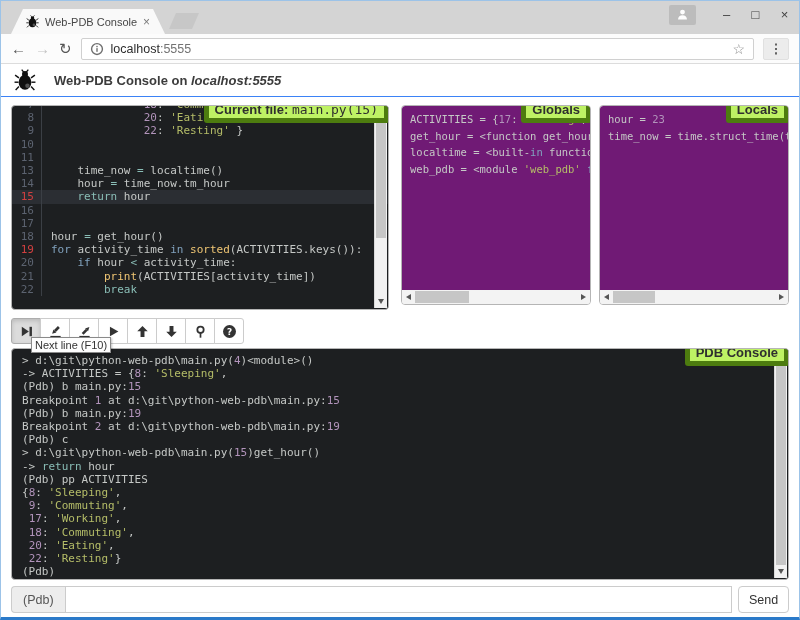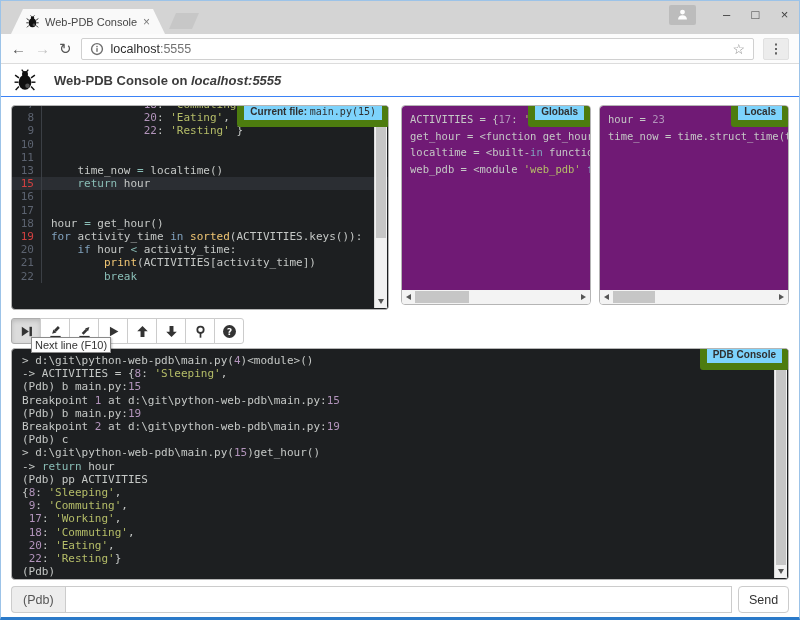--- a/index.html
+++ b/index.html
@@ -70,8 +70,8 @@
   .panel { position:relative; border:1px solid #b5b5b5; border-radius:4px; background:#1d1f21; }
   .panel-label {
     position:absolute; top:-9px; right:-1px; z-index:4;
-    background:#7dd3fc; border:7px solid #4d7c0f; border-radius:3px;
-    padding:0 6px; line-height:16px; font-size:10px; font-weight:bold;
+    background:#bef264; border:5px solid #4d7c0f; border-radius:3px;
+    padding:0 6px; line-height:16px; font-size:13px; font-weight:bold;
     color:#2f2f2f; white-space:nowrap;
   }
   .panel-label .mono { font-family:"DejaVu Sans Mono", monospace; font-weight:normal; }

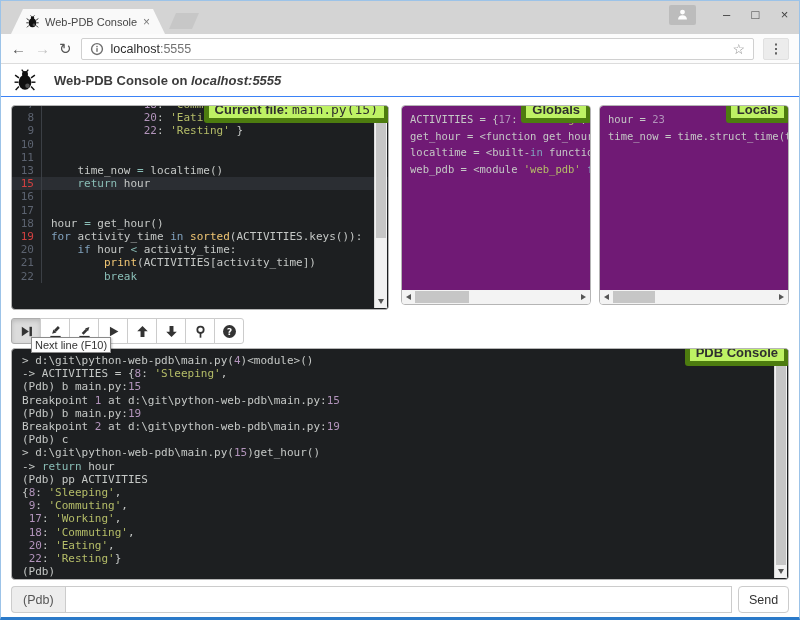--- a/index.html
+++ b/index.html
@@ -251,6 +251,7 @@
             <div class="code-line"><span class="ln">10</span><span class="code-text"></span></div>
             <div class="code-line"><span class="ln">11</span><span class="code-text"></span></div>
             <div class="code-line"><span class="ln">13</span><span class="code-text"><span>    time_now </span><span class="tok-op">=</span><span> localtime()</span></span></div>
+            <div class="code-line"><span class="ln">14</span><span class="code-text"><span>    hour </span><span class="tok-op">=</span><span> time_now.tm_hour</span></span></div>
             <div class="code-line current"><span class="ln bp">15</span><span class="code-text"><span>    </span><span class="tok-kw2">return</span><span> hour</span></span></div>
             <div class="code-line"><span class="ln">16</span><span class="code-text"></span></div>
             <div class="code-line"><span class="ln">17</span><span class="code-text"></span></div>

